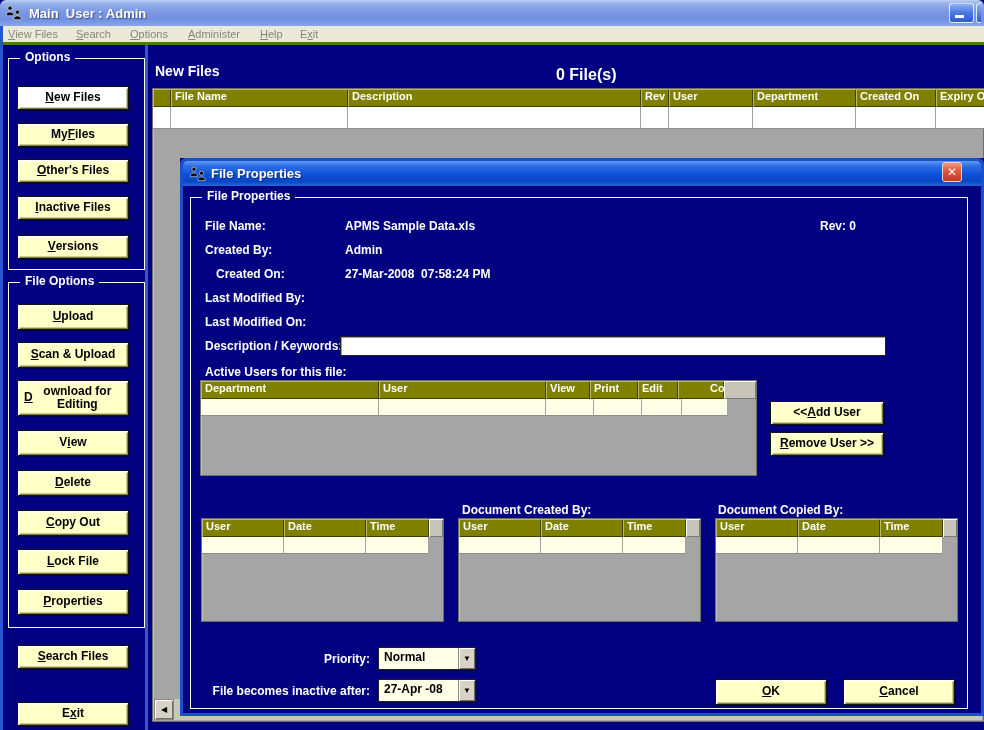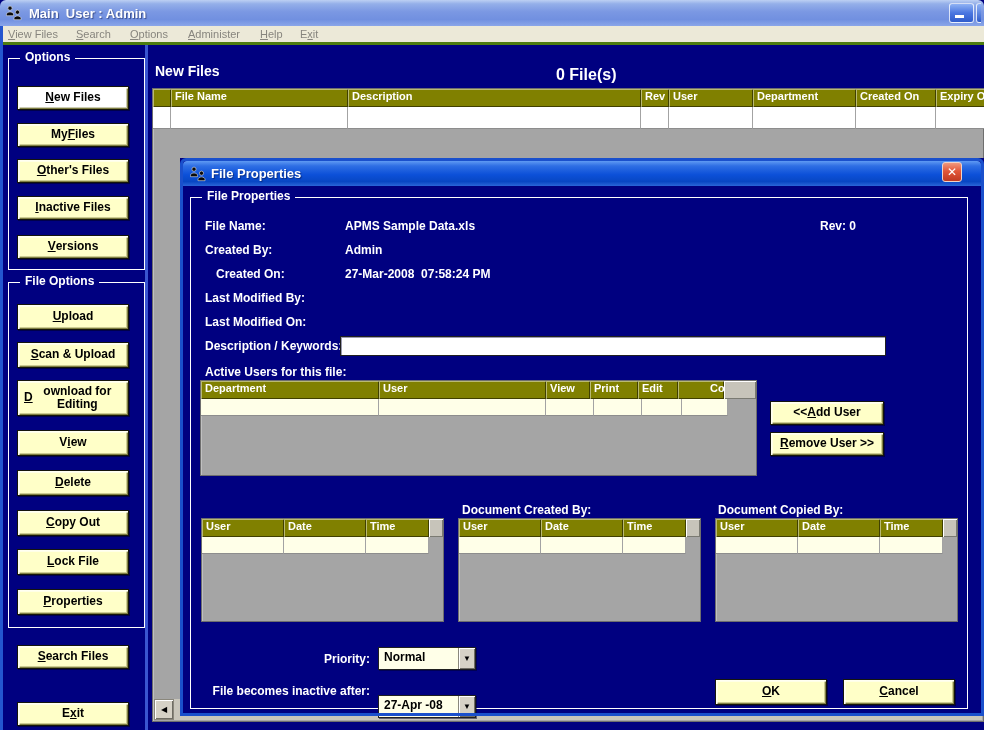--- a/index.html
+++ b/index.html
@@ -280,7 +280,7 @@
       <span class="combo-arrow">▼</span>
     </div>
     <span class="dlg-label" style="left:5px;top:526px;width:185px;text-align:right;">File becomes inactive after:</span>
-    <div class="combo" style="left:198px;top:537px;width:98px;height:23px;">
+    <div class="combo" style="left:198px;top:521px;width:98px;height:23px;">
       <span class="combo-field">27-Apr -08</span>
       <span class="combo-arrow">▼</span>
     </div>

